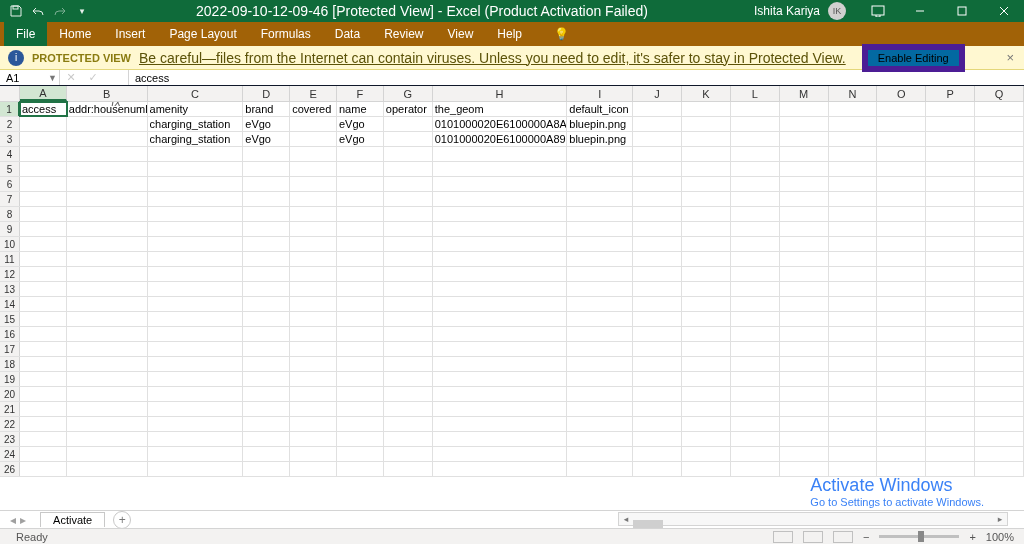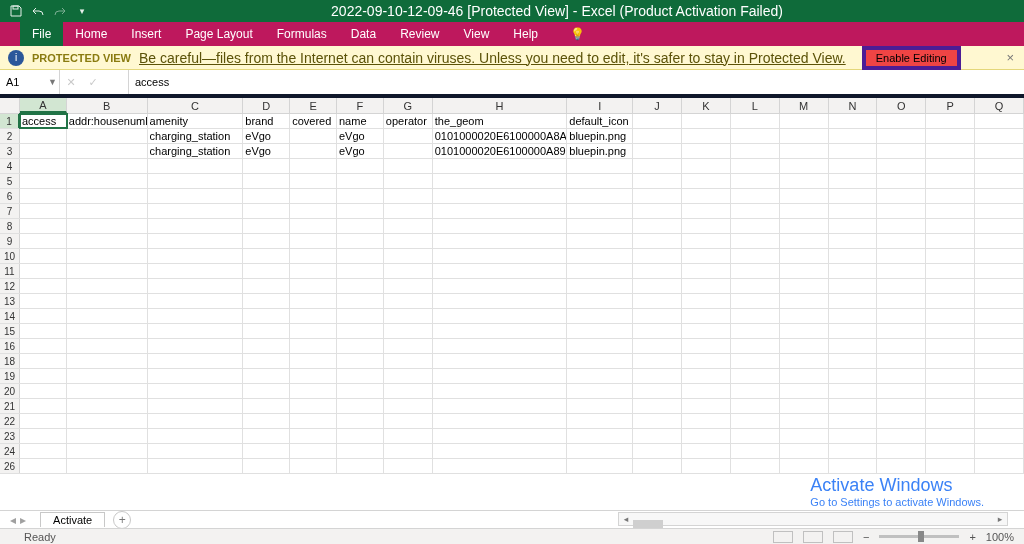--- a/index.html
+++ b/index.html
@@ -106,6 +106,31 @@
     <span class="tb-icon" style="font-size:9px">▾</span>
   </div>
   <div class="tb-center">2022-09-10-12-09-46  [Protected View]  -  Excel (Product Activation Failed)</div>
+  <div class="tb-right">
+    <span class="tb-user">Ishita Kariya</span>
+    <span class="tb-avatar">IK</span>
+    <span class="tb-btn">
+        <svg width="14" height="12" viewBox="0 0 14 12">
+          <rect x="1" y="1" width="12" height="9" fill="none" stroke="#fff"></rect>
+          <path d="M5 10v2h4v-2" stroke="#fff" fill="none"></path>
+        </svg>
+      </span>
+    <span class="tb-btn">
+        <svg width="12" height="12">
+          <line x1="2" y1="6" x2="10" y2="6" stroke="#fff" stroke-width="1"></line>
+        </svg>
+      </span>
+    <span class="tb-btn">
+        <svg width="12" height="12">
+          <rect x="2" y="2" width="8" height="8" fill="none" stroke="#fff"></rect>
+        </svg>
+      </span>
+    <span class="tb-btn tb-close">
+        <svg width="12" height="12">
+          <path d="M2 2l8 8M10 2l-8 8" stroke="#fff" stroke-width="1"></path>
+        </svg>
+      </span>
+  </div>
 </div>
 
 <div class="ribbon">

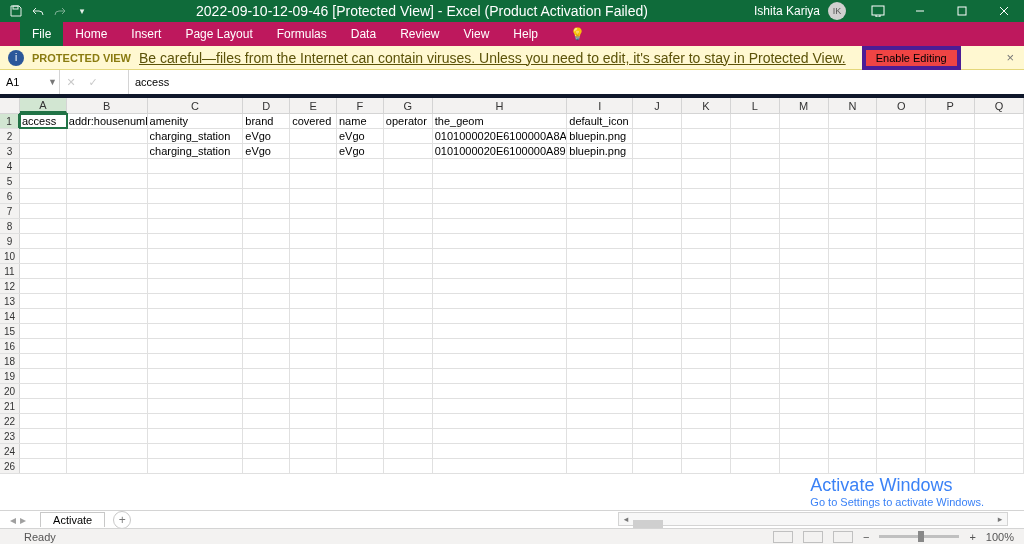--- a/index.html
+++ b/index.html
@@ -17,7 +17,7 @@
   .tb-btn { width: 40px; height: 22px; display: inline-flex; align-items: center; justify-content: center; }
 
   
-  .ribbon { height: 24px; background: #be185d; color: #fff; display: flex; align-items: flex-start; padding-left: 20px; }
+  .ribbon { height: 24px; background: #a16207; color: #fff; display: flex; align-items: flex-start; padding-left: 4px; }
   .ribbon .tab { padding: 0 12px; height: 24px; display: inline-flex; align-items: center; font-size: 12px; }
   .ribbon .tab.file { background: #0f6b3a; }
   .ribbon .lightbulb { margin-left: 8px; opacity: .9; }

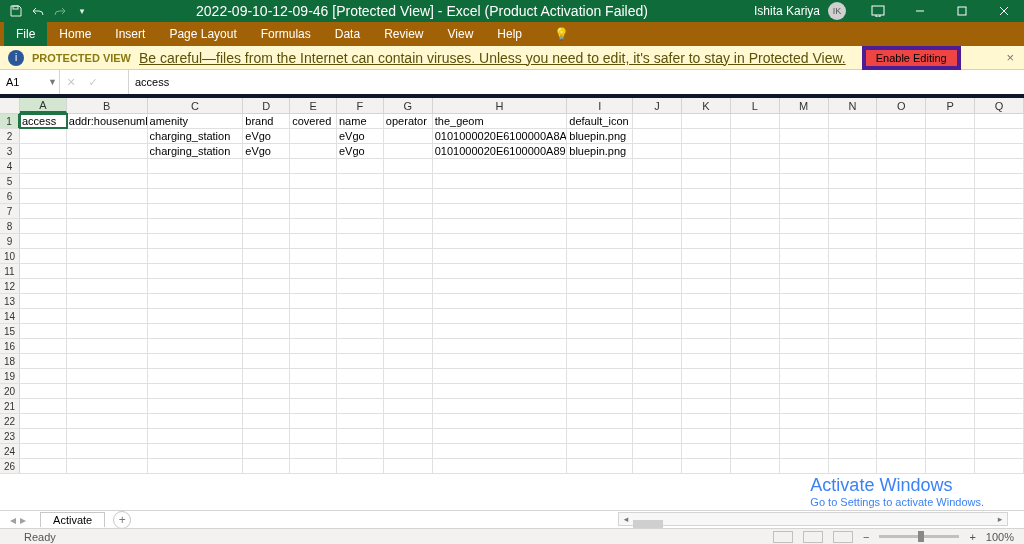--- a/index.html
+++ b/index.html
@@ -27,7 +27,7 @@
   .pv-icon { width: 16px; height: 16px; background: #2b579a; border-radius: 8px; display: inline-flex; align-items: center; justify-content: center; color: #fff; font-size: 10px; margin-right: 8px; }
   .pv-title { font-weight: 600; color: #8a7b10; margin-right: 8px; font-size: 11px; }
   .pv-text { color: #5b5208; text-decoration: underline; font-size: 14px; }
-  .pv-btn { margin-left: 16px; border: 4px solid #4c1d95; background: #ef4444; padding: 2px 10px; font-size: 11px; }
+  .pv-btn { margin-left: 16px; border: 6px solid #4c1d95; background: #0369a1; padding: 2px 10px; font-size: 11px; }
   .pv-close { position: absolute; right: 10px; color: #777; font-size: 13px; cursor: pointer; }
 
   

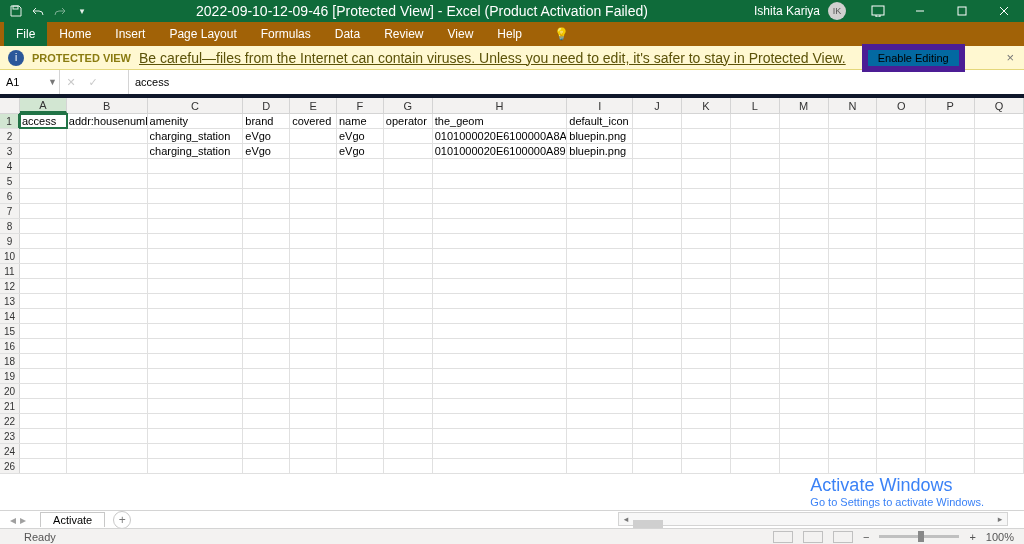--- a/index.html
+++ b/index.html
@@ -31,7 +31,7 @@
   .pv-close { position: absolute; right: 10px; color: #777; font-size: 13px; cursor: pointer; }
 
   
-  .fx-row { height: 28px; border-bottom: 4px solid #0f172a; display: flex; align-items: stretch; }
+  .fx-row { height: 16px; border-bottom: 1px solid #0f172a; display: flex; align-items: stretch; }
   .name-box { width: 60px; border-right: 1px solid #d4d4d4; display: flex; align-items: center; padding-left: 6px; font-size: 11px; position: relative; }
   .name-box-dd { position: absolute; right: 2px; color: #777; font-size: 9px; }
   .fx-btns { display: flex; align-items: center; border-right: 1px solid #d4d4d4; }

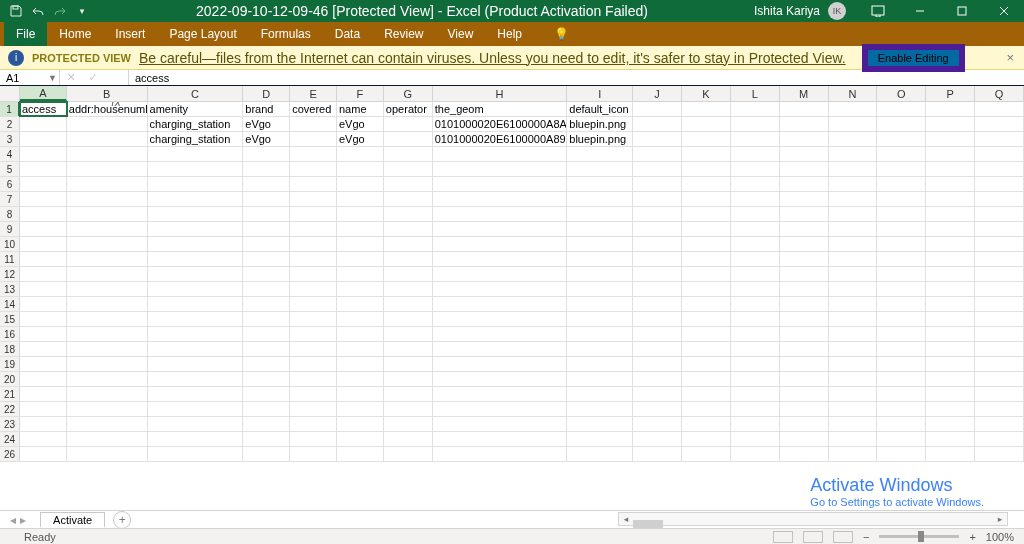--- a/index.html
+++ b/index.html
@@ -512,6 +512,26 @@
         <div class="cell wStd"></div>
       </div>
       <div class="row">
+        <div class="rh">17</div>
+        <div class="cell wA"></div>
+        <div class="cell wB"></div>
+        <div class="cell wC"></div>
+        <div class="cell wD"></div>
+        <div class="cell wE"></div>
+        <div class="cell wF"></div>
+        <div class="cell wG"></div>
+        <div class="cell wH"></div>
+        <div class="cell wI"></div>
+        <div class="cell wStd"></div>
+        <div class="cell wStd"></div>
+        <div class="cell wStd"></div>
+        <div class="cell wStd"></div>
+        <div class="cell wStd"></div>
+        <div class="cell wStd"></div>
+        <div class="cell wStd"></div>
+        <div class="cell wStd"></div>
+      </div>
+      <div class="row">
         <div class="rh">18</div>
         <div class="cell wA"></div>
         <div class="cell wB"></div>

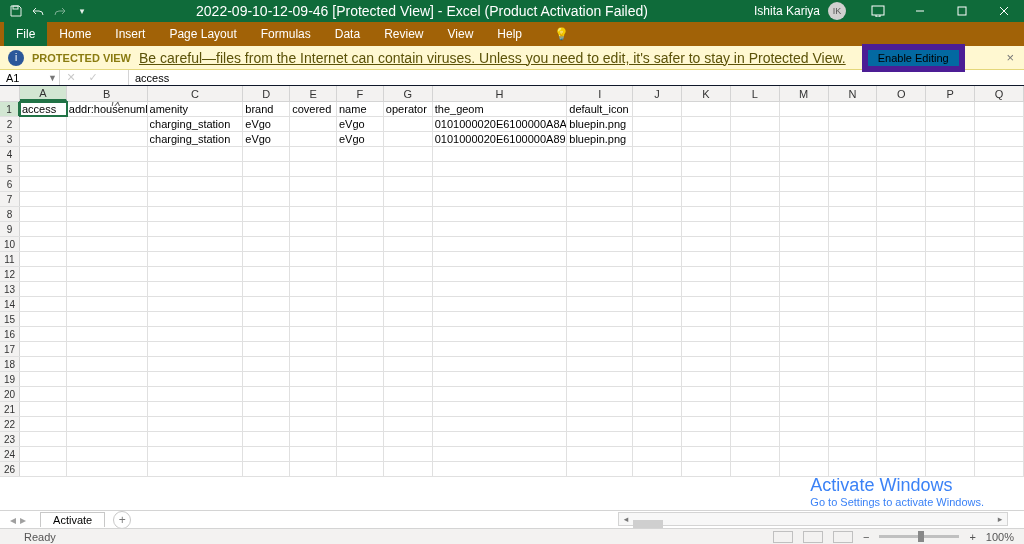--- a/index.html
+++ b/index.html
@@ -71,7 +71,7 @@
 
   
   .status { position: absolute; left: 0; right: 0; bottom: 0; height: 16px; background: #f3f2f1; border-top: 1px solid #d4d4d4; display: flex; align-items: center; font-size: 11px; color: #555; }
-  .status .left { padding-left: 24px; flex: 1; }
+  .status .left { padding-left: 16px; flex: 1; }
   .status .right { display: flex; align-items: center; gap: 10px; padding-right: 10px; }
   .view-btn { width: 20px; height: 12px; border: 1px solid #c0c0c0; }
   .zoom-slider { width: 80px; height: 3px; background: #c0c0c0; position: relative; }

